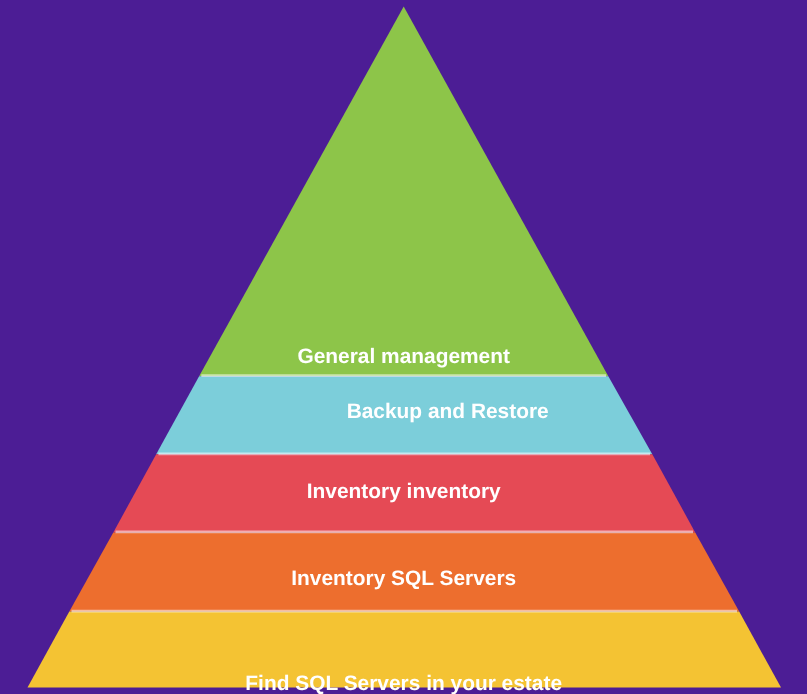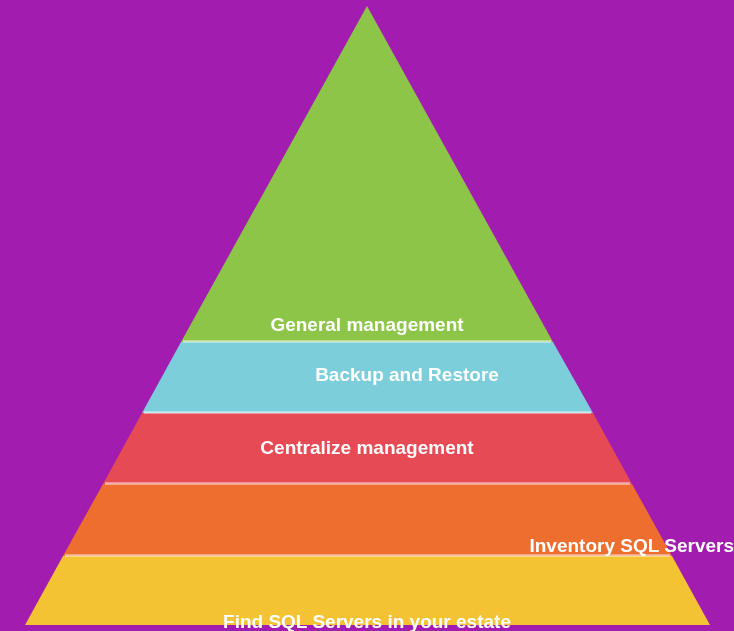--- a/index.html
+++ b/index.html
@@ -14,7 +14,7 @@
     position: relative;
     width: 734px;
     height: 631px;
-    background: #a21caf;
+    background: #4c1d95;
     overflow: hidden;
   }
   .pyramid-svg {

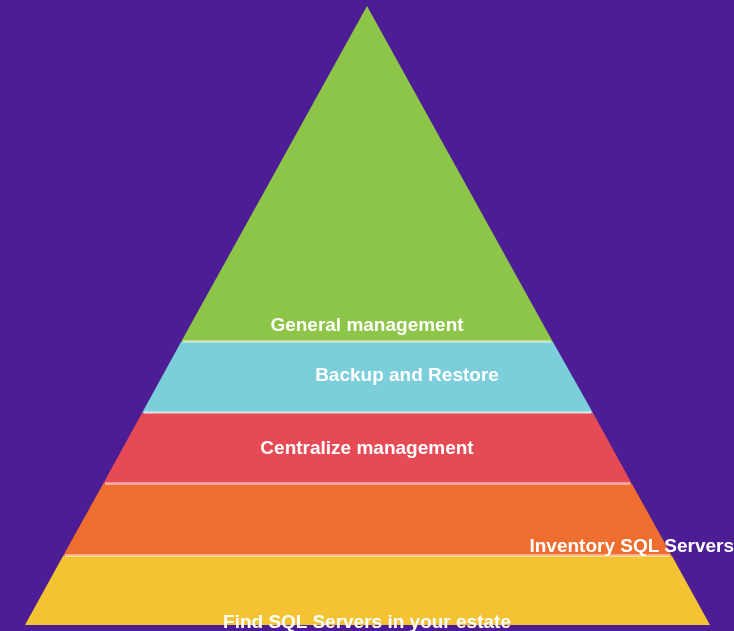--- a/index.html
+++ b/index.html
@@ -68,7 +68,7 @@
 
   <div class="level-label label-2">Backup and Restore</div>
 
-  <div class="level-label label-3">Centralize management</div>
+  <div class="level-label label-3">Inventory inventory</div>
 
   <div class="level-label label-4">Inventory SQL Servers</div>
 

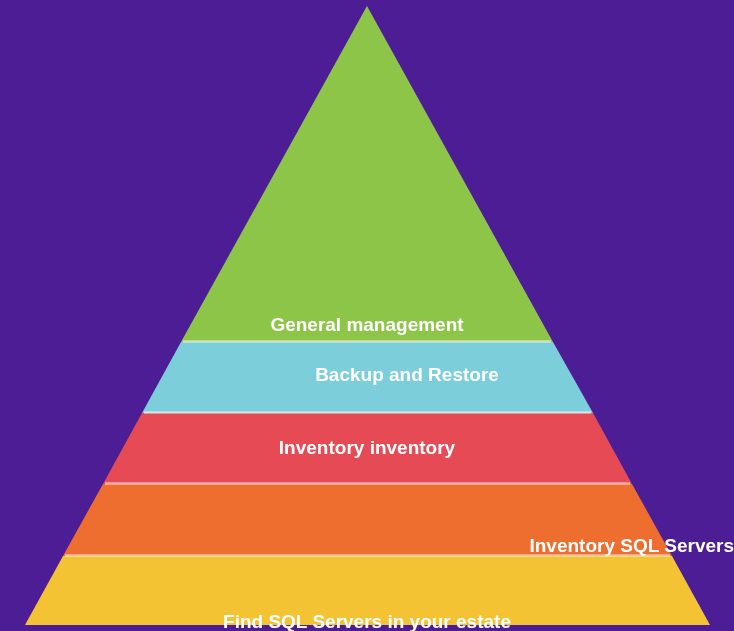--- a/index.html
+++ b/index.html
@@ -38,7 +38,7 @@
   .label-1 { top: 314px; }
   .label-2 { top: 364px; margin-left: 40px; }
   .label-3 { top: 437px; }
-  .label-4 { top: 535px; text-align: right; }
+  .label-4 { top: 516px; }
   .label-5 { top: 611px; }
 </style>
 </head>

